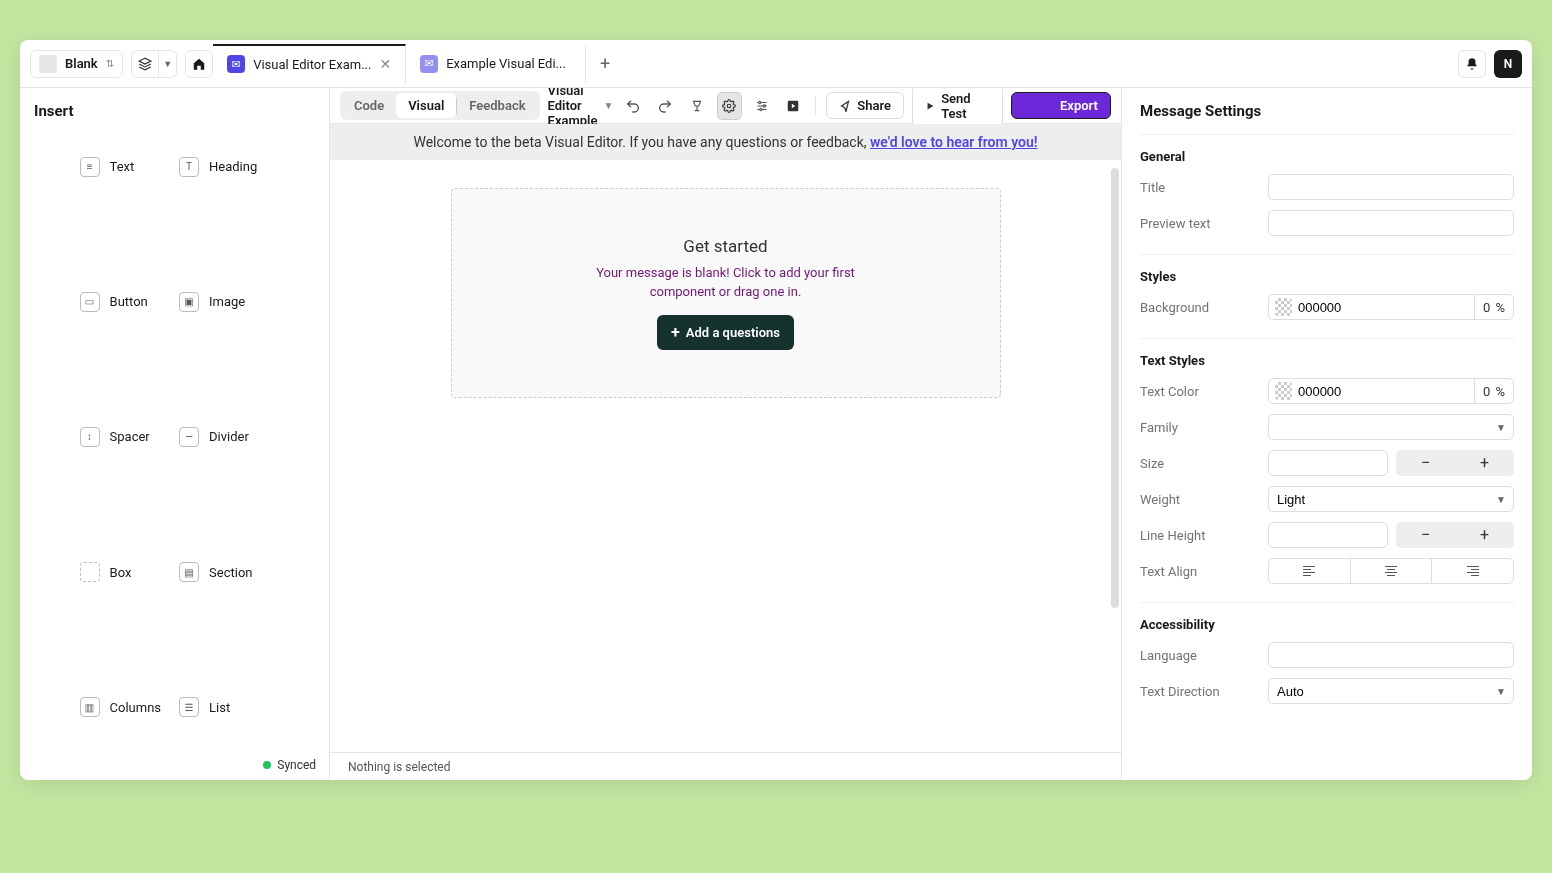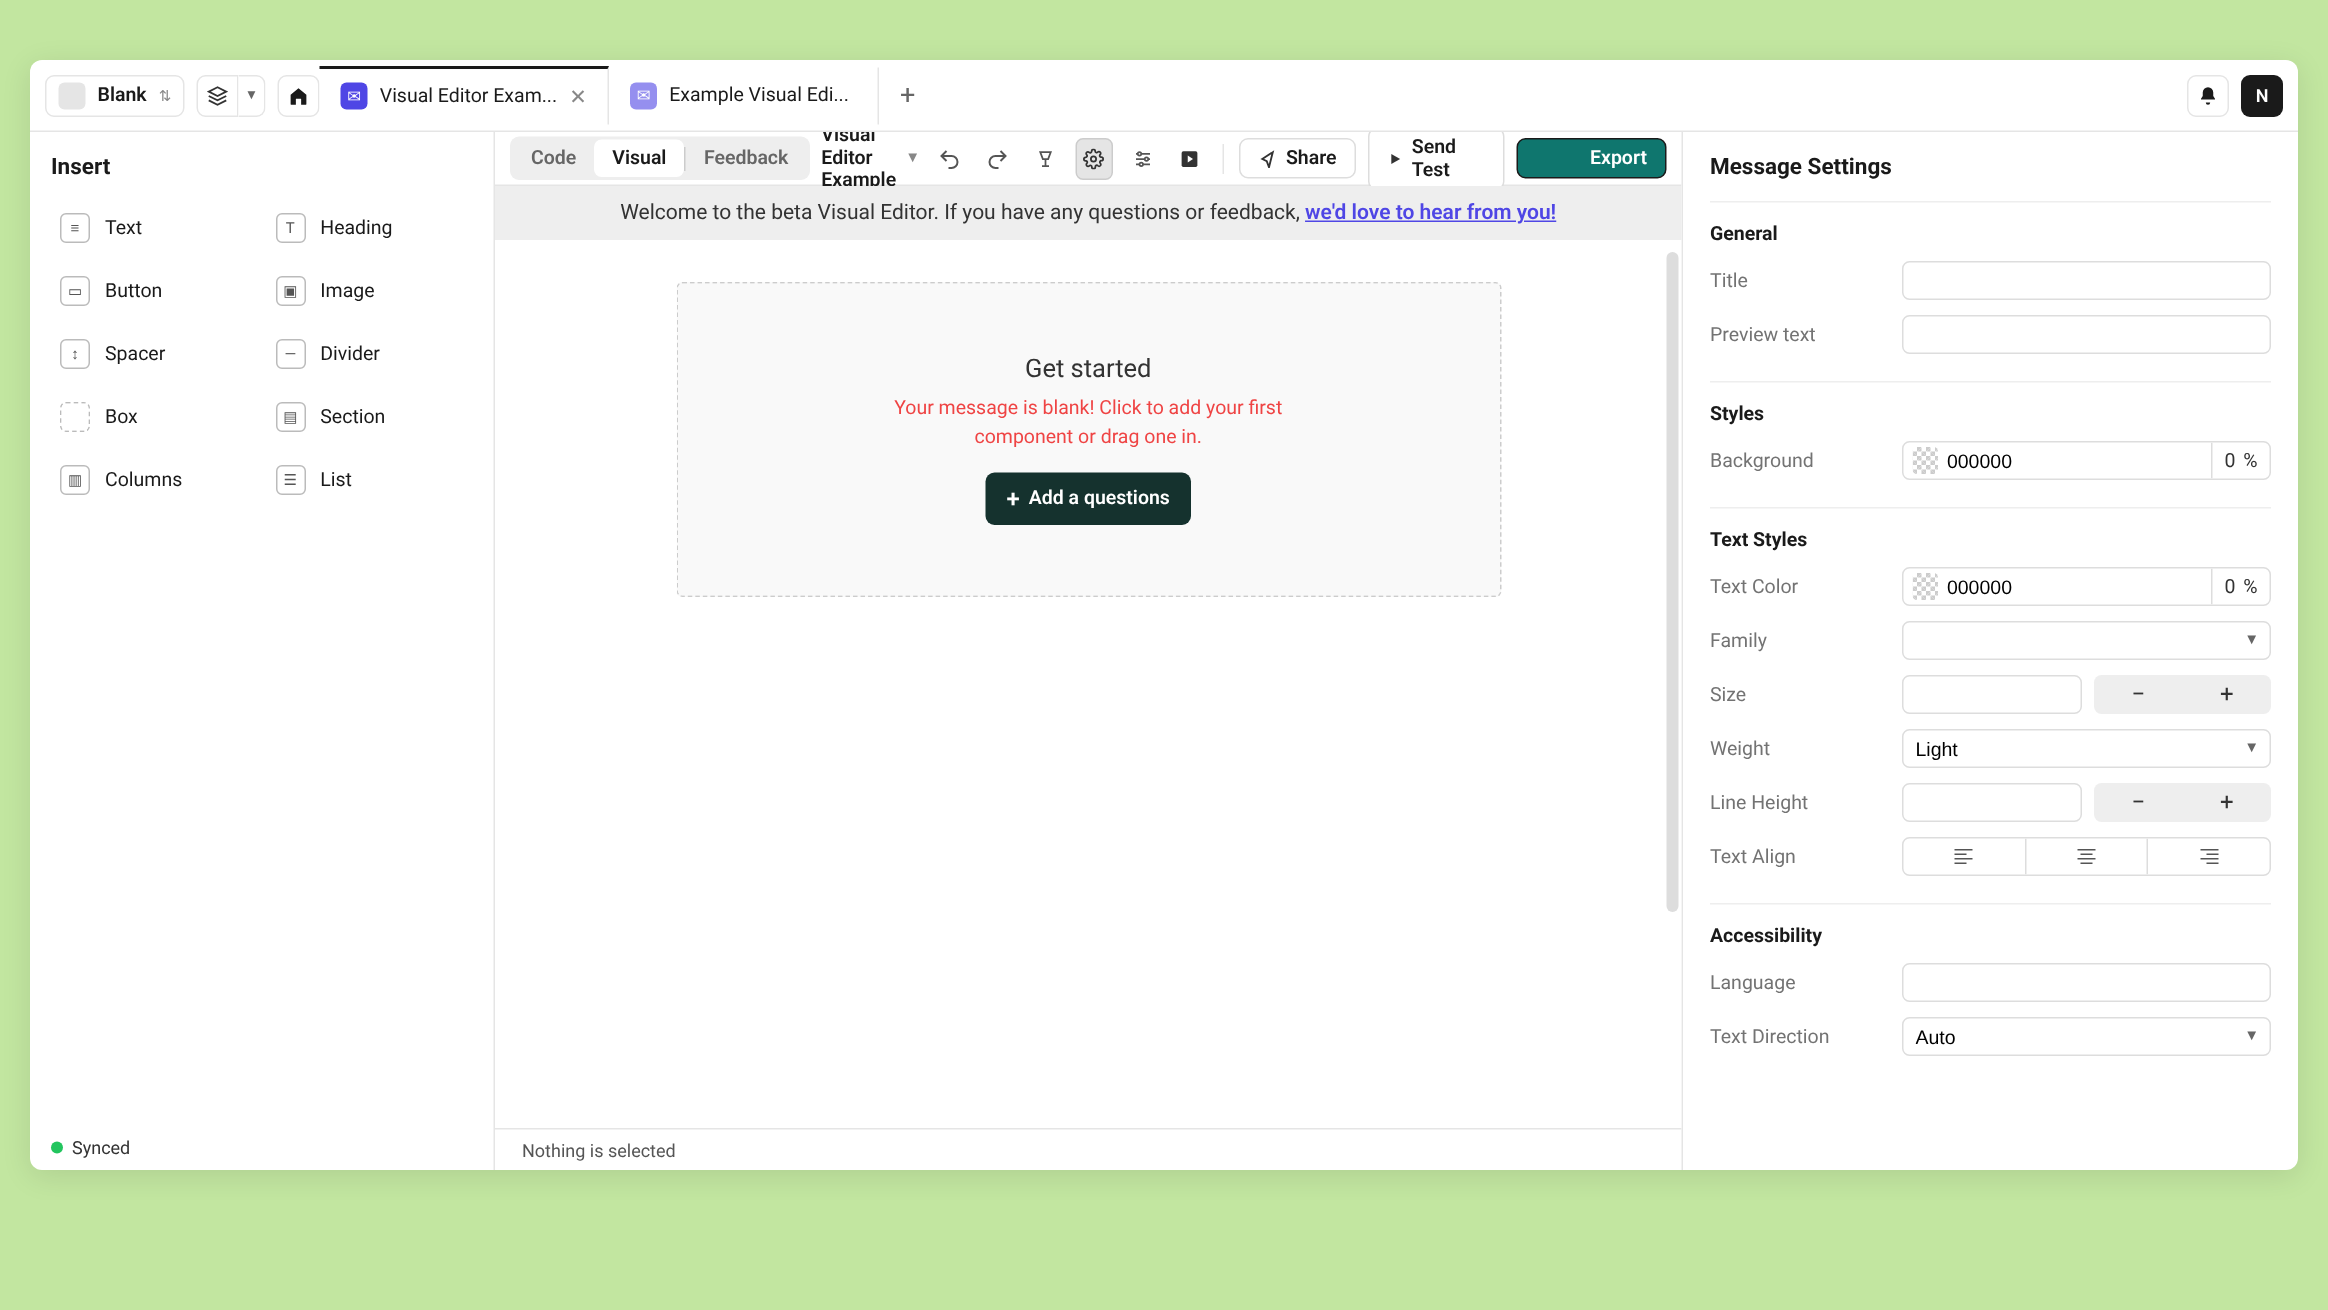--- a/index.html
+++ b/index.html
@@ -29,7 +29,7 @@
 
 .main { flex: 1; display: flex; overflow: hidden; }
 
-.left-panel { width: 310px; border-right: 1px solid #e5e5e5; display: flex; flex-direction: column; padding: 14px 14px 8px; }
+.left-panel { width: 310px; border-right: 1px solid #e5e5e5; display: flex; flex-direction: row; padding: 14px 14px 8px; }
 .left-title { font-weight: 700; font-size: 15px; margin-bottom: 14px; }
 .insert-grid { display: grid; grid-template-columns: 1fr 1fr; gap: 6px; }
 .insert-item { display: flex; align-items: center; gap: 10px; padding: 8px 6px; border-radius: 6px; cursor: grab; }

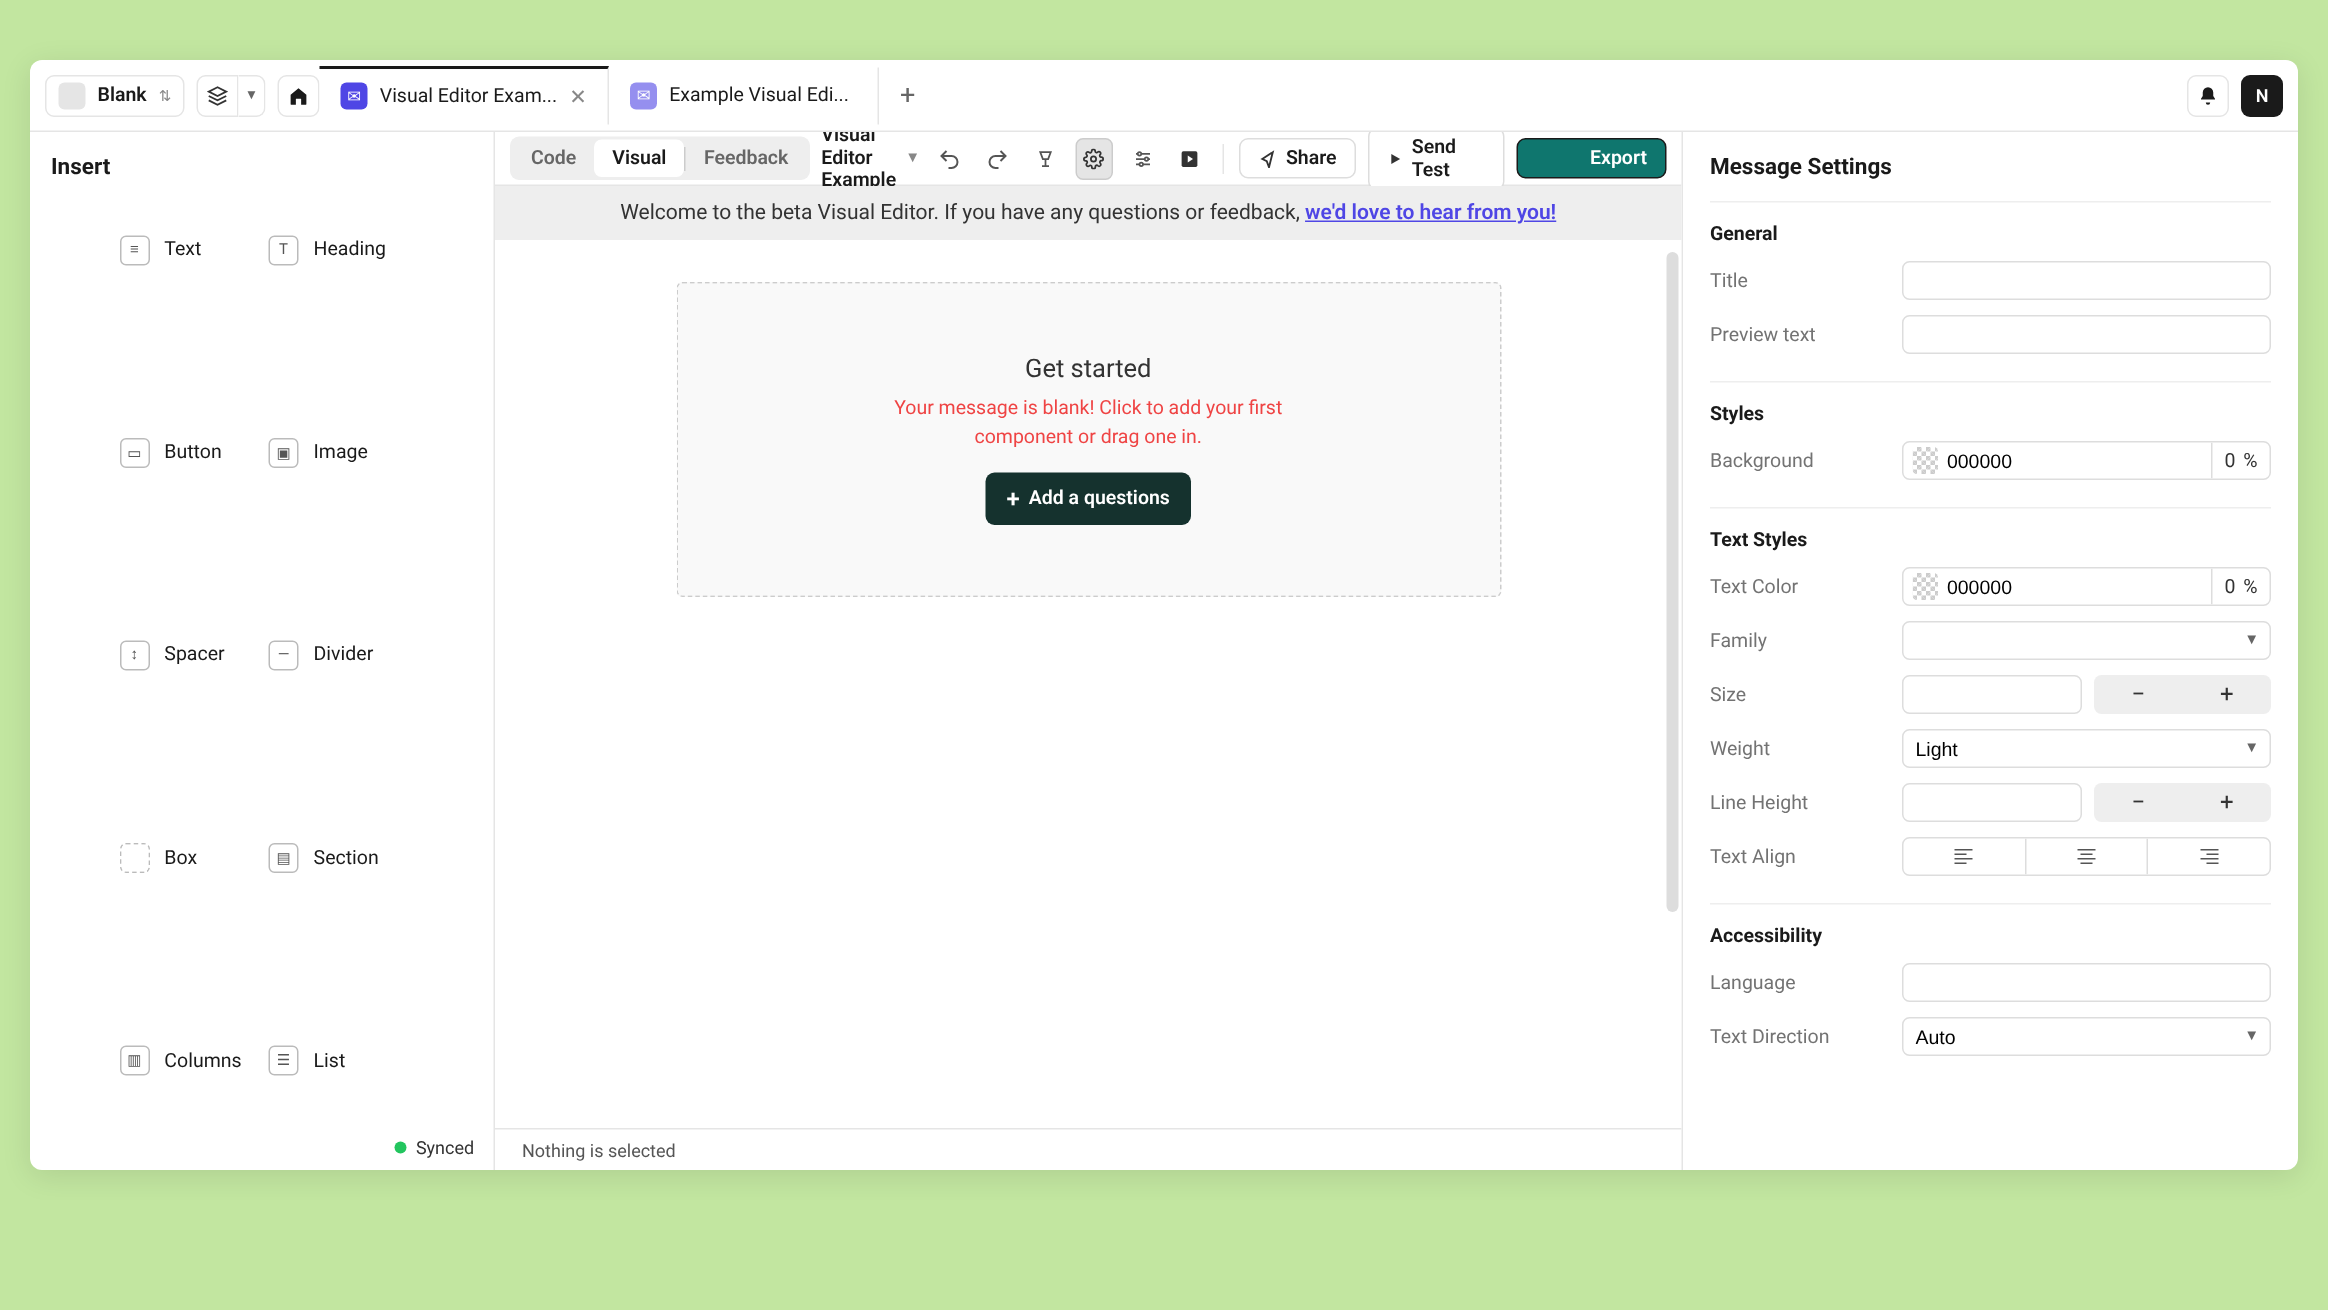--- a/index.html
+++ b/index.html
@@ -49,7 +49,7 @@
 .tb-icon.active { background: #e5e5e5; border: 1px solid #ccc; }
 .tb-sep { width: 1px; height: 20px; background: #e5e5e5; margin: 0 2px; }
 .btn { display: flex; align-items: center; gap: 6px; border: 1px solid #ddd; background: #fff; border-radius: 6px; padding: 5px 12px; font-weight: 600; cursor: pointer; font-size: 13px; }
-.btn.dark { background: #0f766e; color: #fff; border-color: #1a1a1a; padding-left: 48px; }
+.btn.dark { background: #6d28d9; color: #fff; border-color: #1a1a1a; padding-left: 48px; }
 
 .banner { background: #eee; padding: 10px 18px; text-align: center; font-size: 14px; color: #333; }
 .banner a { color: #4f46e5; font-weight: 600; }

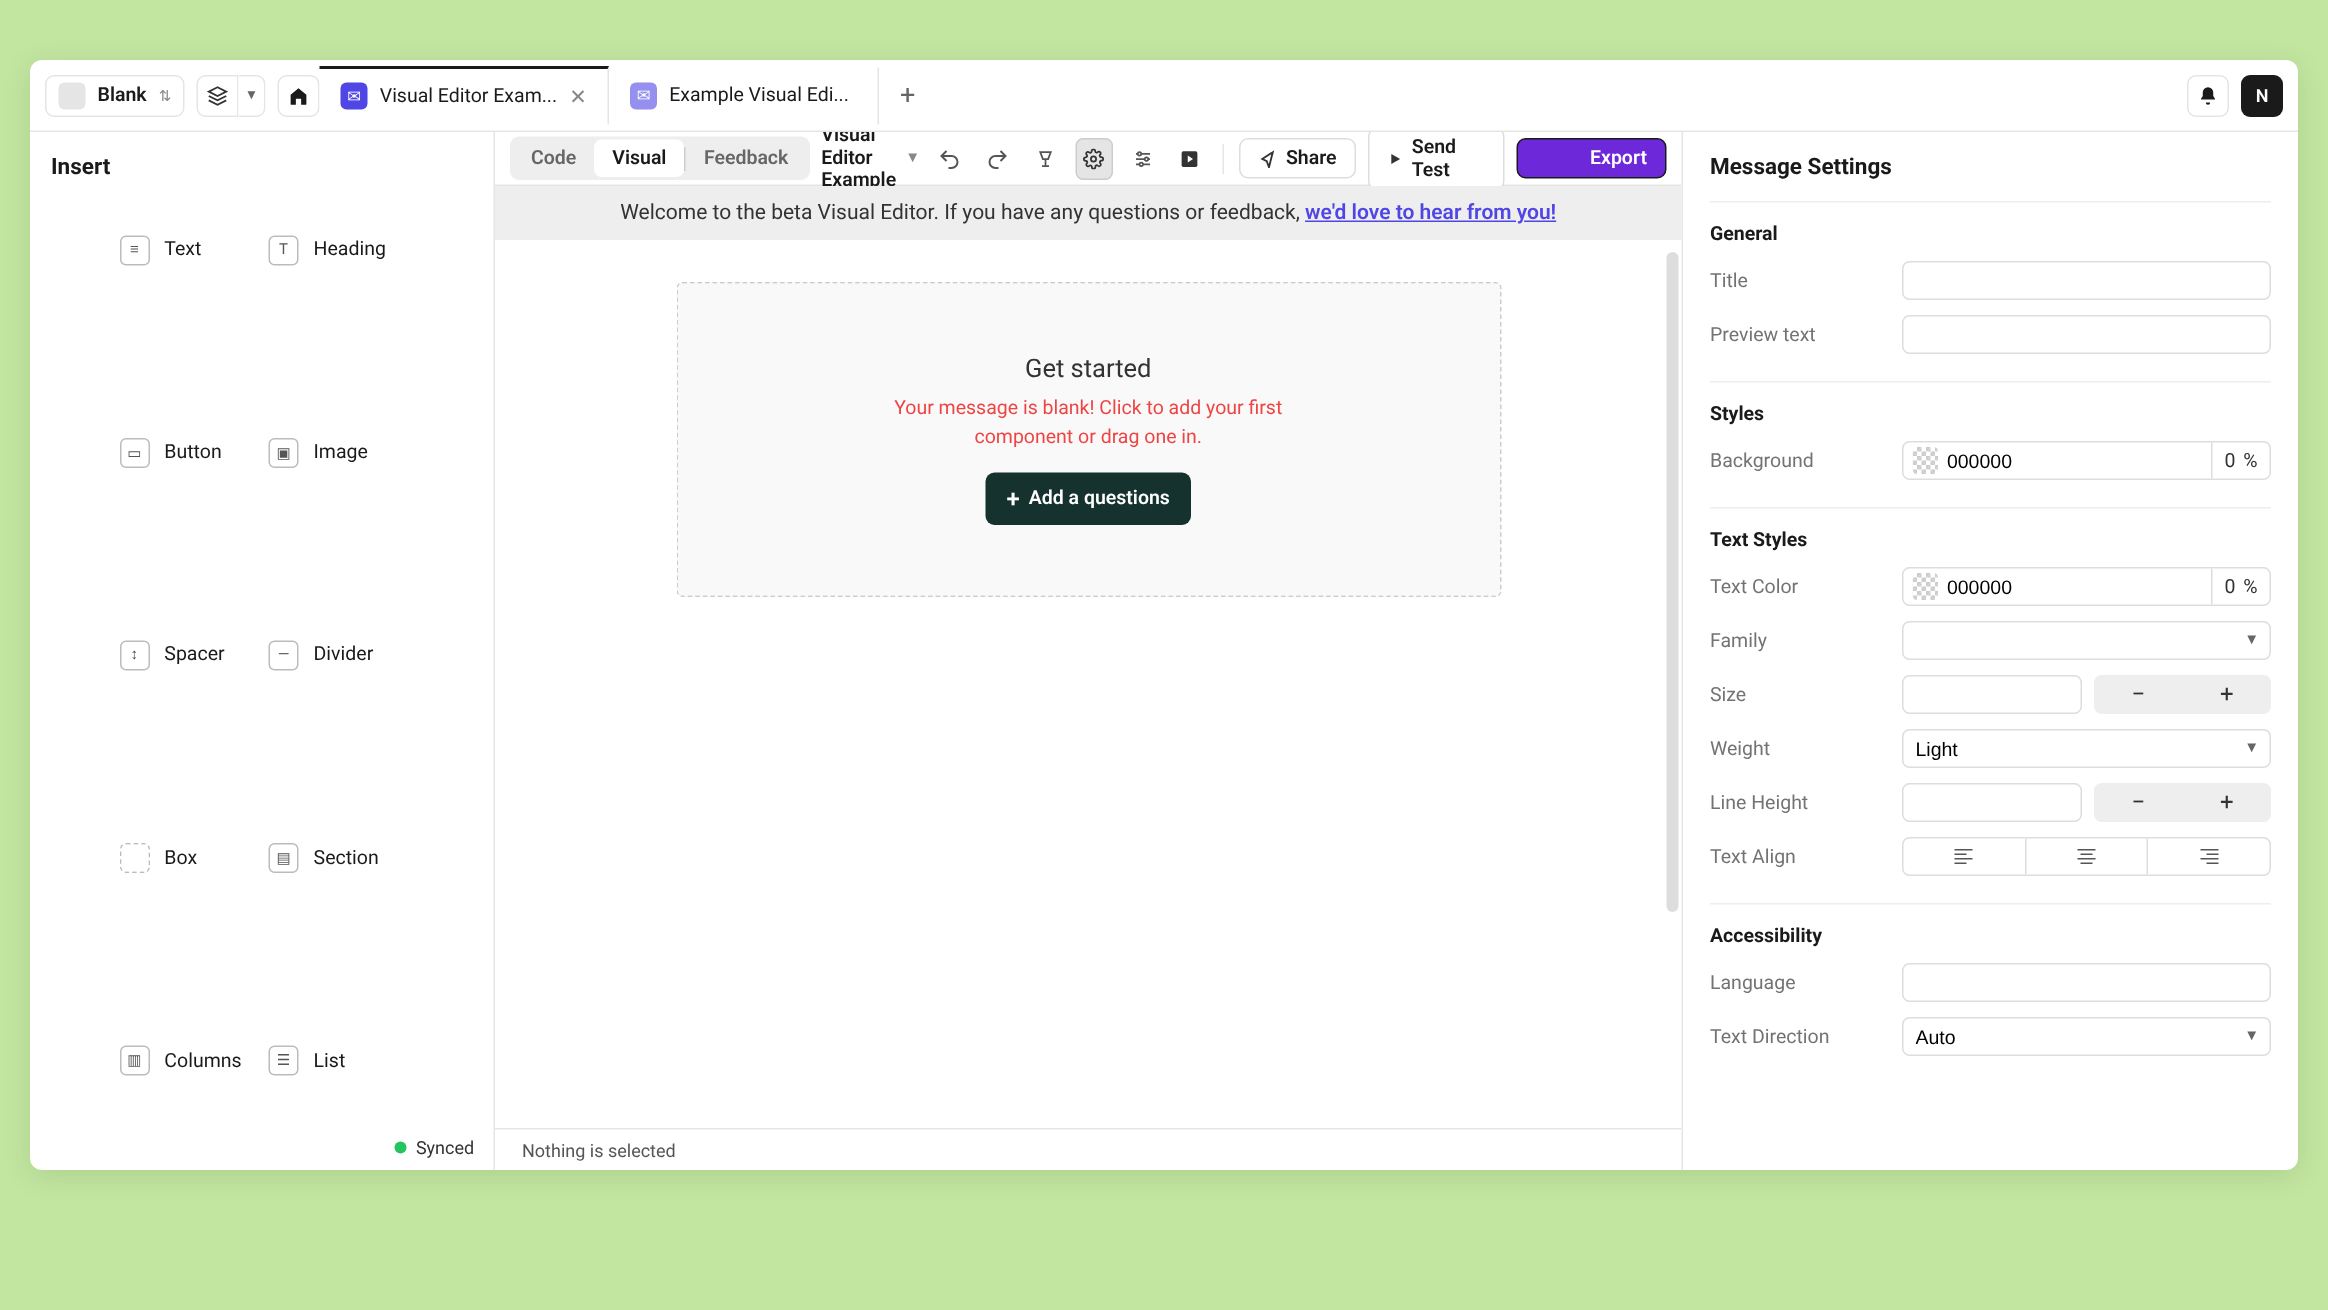--- a/index.html
+++ b/index.html
@@ -58,7 +58,7 @@
 .scroll-stub { position: absolute; right: 2px; top: 8px; width: 8px; height: 440px; background: #ddd; border-radius: 4px; }
 .dropzone { border: 1px dashed #ccc; background: #f9f9f9; border-radius: 4px; min-height: 210px; display: flex; flex-direction: column; align-items: center; justify-content: center; gap: 8px; padding: 20px; width: 550px; margin: 0 auto; }
 .dz-title { font-weight: 400; font-size: 17px; color: #333; }
-.dz-sub { color: #ef4444; text-align: center; line-height: 1.4; max-width: 300px; }
+.dz-sub { color: #701a75; text-align: center; line-height: 1.4; max-width: 300px; }
 .dz-btn { display: flex; align-items: center; gap: 6px; background: #15322e; color: #fff; border-radius: 6px; padding: 8px 14px; font-weight: 600; cursor: pointer; margin-top: 6px; }
 
 .footer-sel { border-top: 1px solid #e5e5e5; padding: 6px 18px; font-size: 12px; color: #555; height: 28px; display: flex; align-items: center; }

